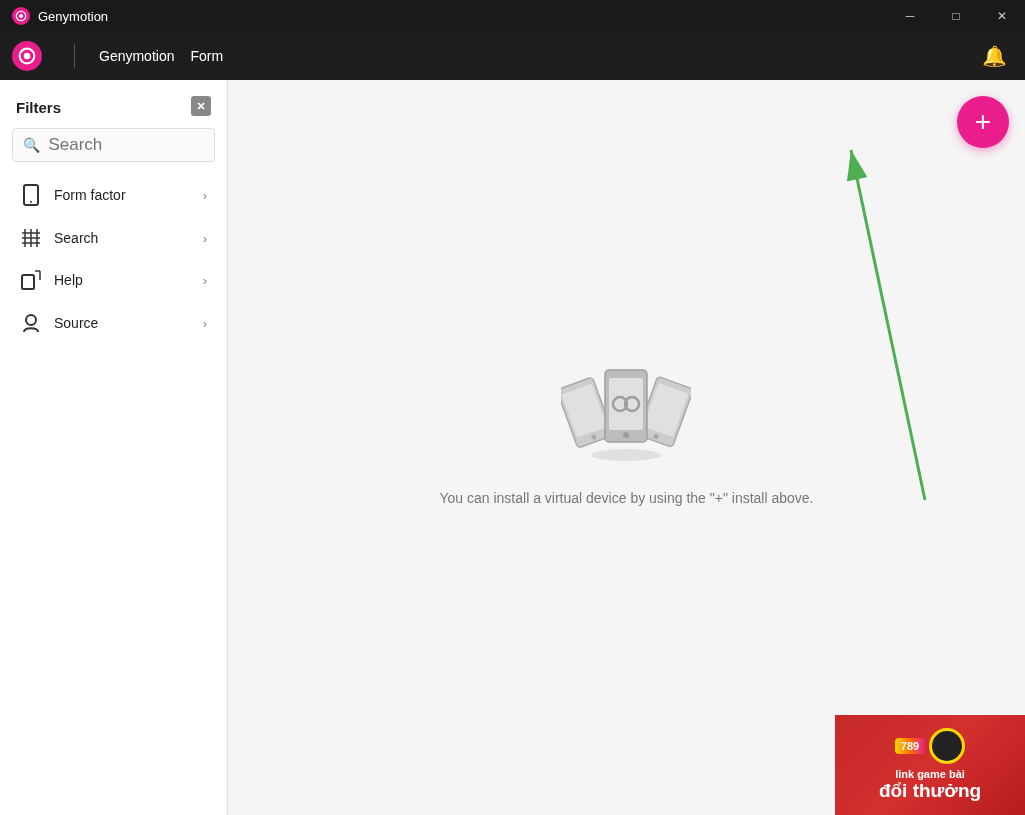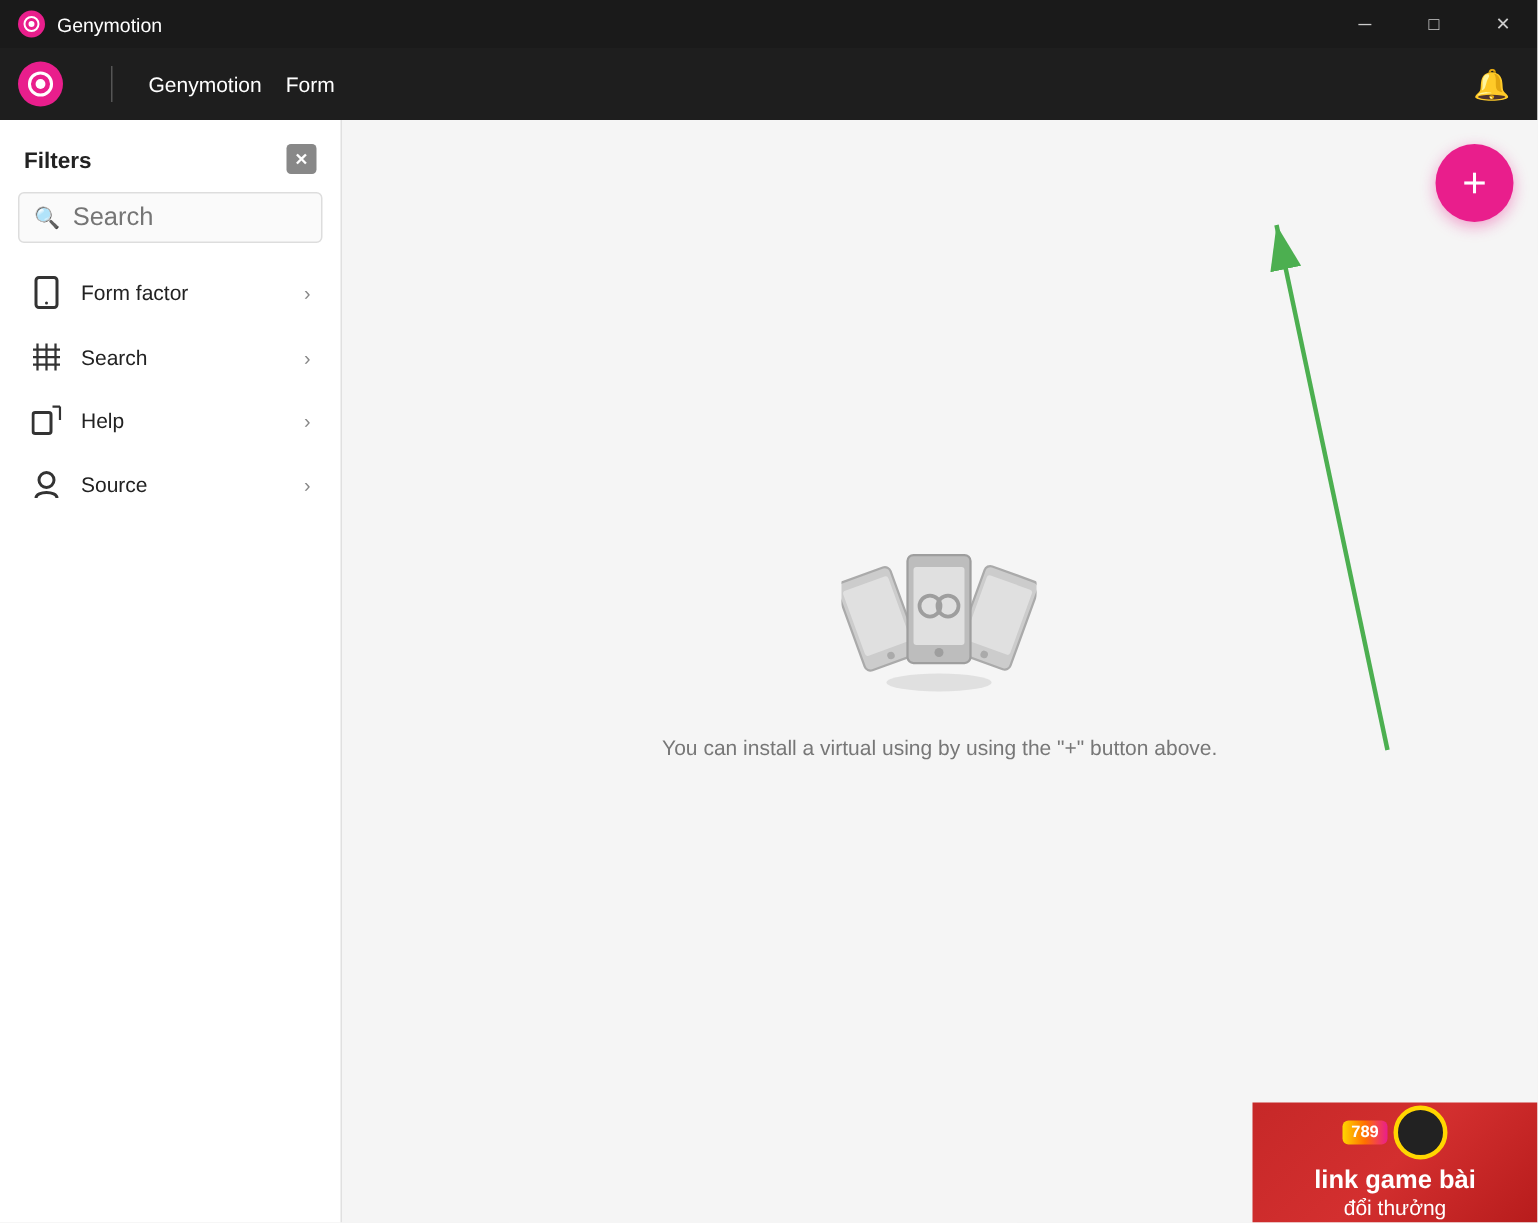--- a/index.html
+++ b/index.html
@@ -372,7 +372,7 @@
         <ellipse cx="65" cy="105" rx="35" ry="6" fill="#ccc" opacity="0.5"></ellipse>
       </svg>
 
-      <span class="empty-text">You can install a virtual using by using the "+" button above.</span>
+      <span class="empty-text">You can install a virtual device by using the "+" install above.</span>
     </div>
 
     <div class="watermark">

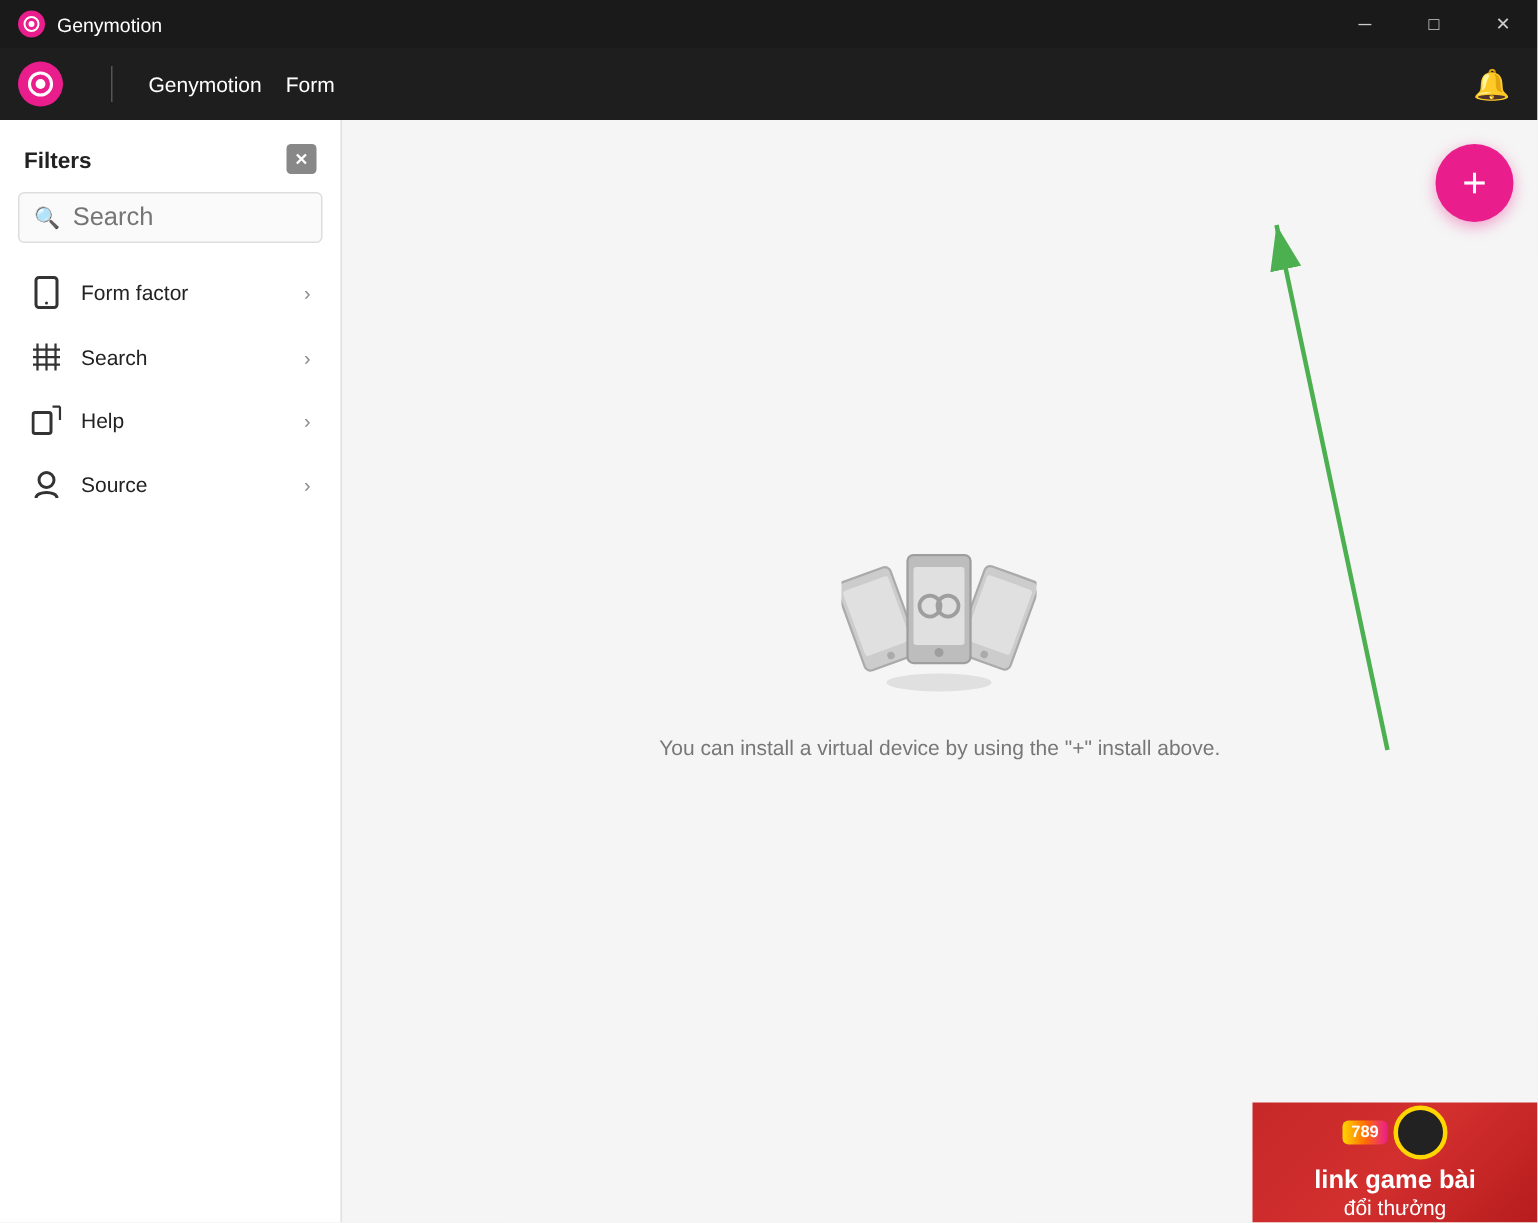--- a/index.html
+++ b/index.html
@@ -202,7 +202,7 @@
       bottom: 0;
       right: 0;
       width: 190px;
-      height: 80px;
+      height: 100px;
       background: linear-gradient(135deg, #c62828, #d32f2f, #b71c1c);
       display: flex;
       flex-direction: column;

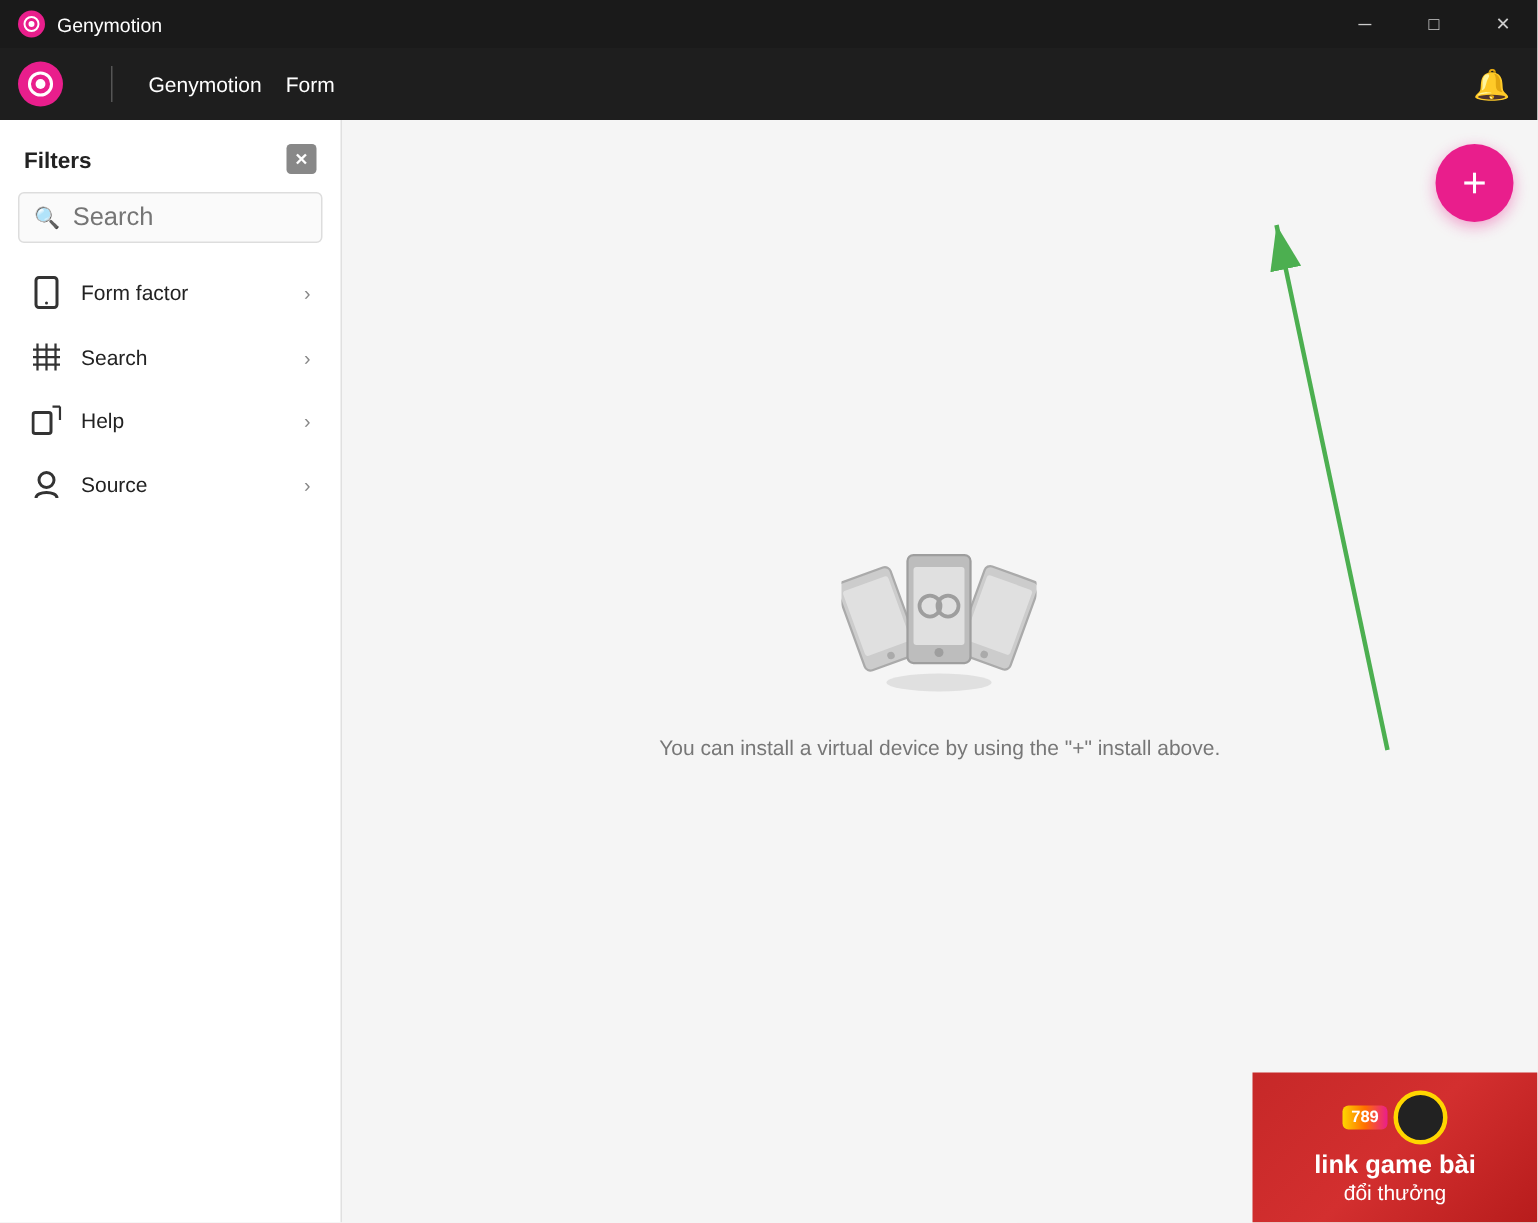--- a/index.html
+++ b/index.html
@@ -228,7 +228,7 @@
       border: 3px solid #ffd600;
     }
     .watermark-text1 {
-      font-size: 17px;
+      font-size: 11px;
       font-weight: bold;
       color: #fff;
     }

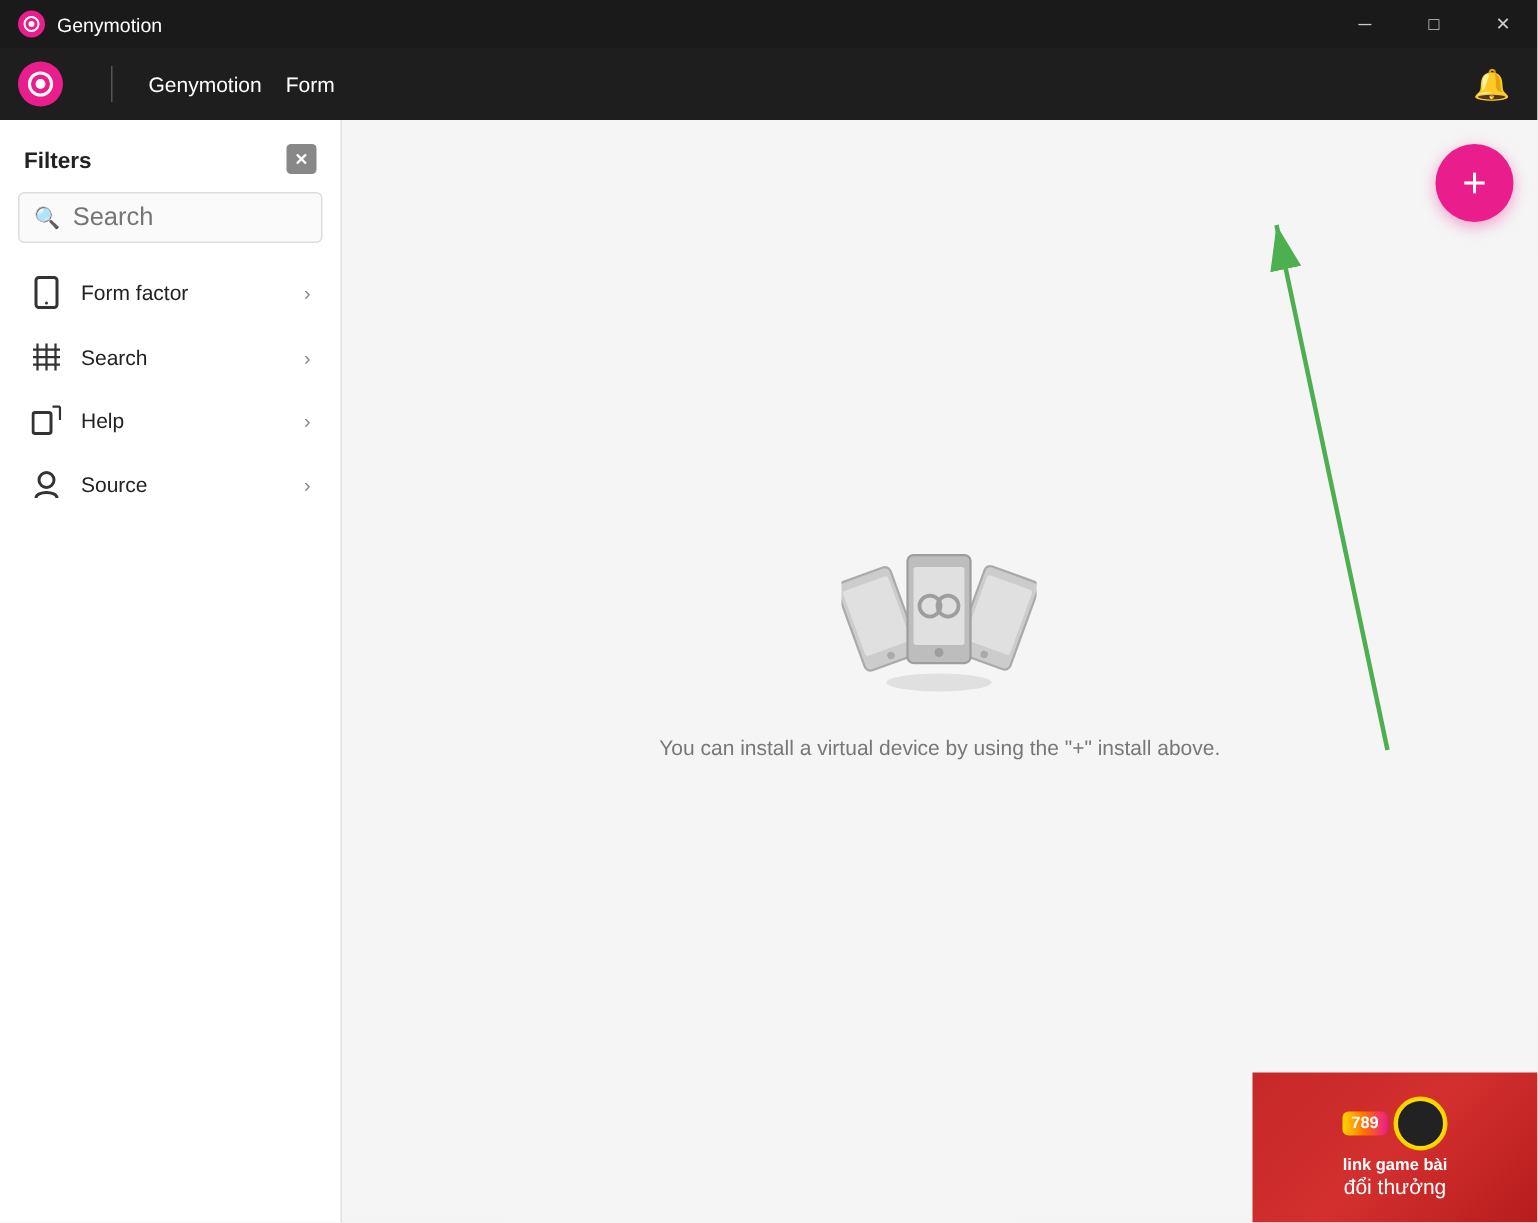--- a/index.html
+++ b/index.html
@@ -233,8 +233,8 @@
       color: #fff;
     }
     .watermark-text2 {
-      font-size: 14px;
-      font-weight: normal;
+      font-size: 19px;
+      font-weight: bold;
       color: #fff;
     }
   </style>

